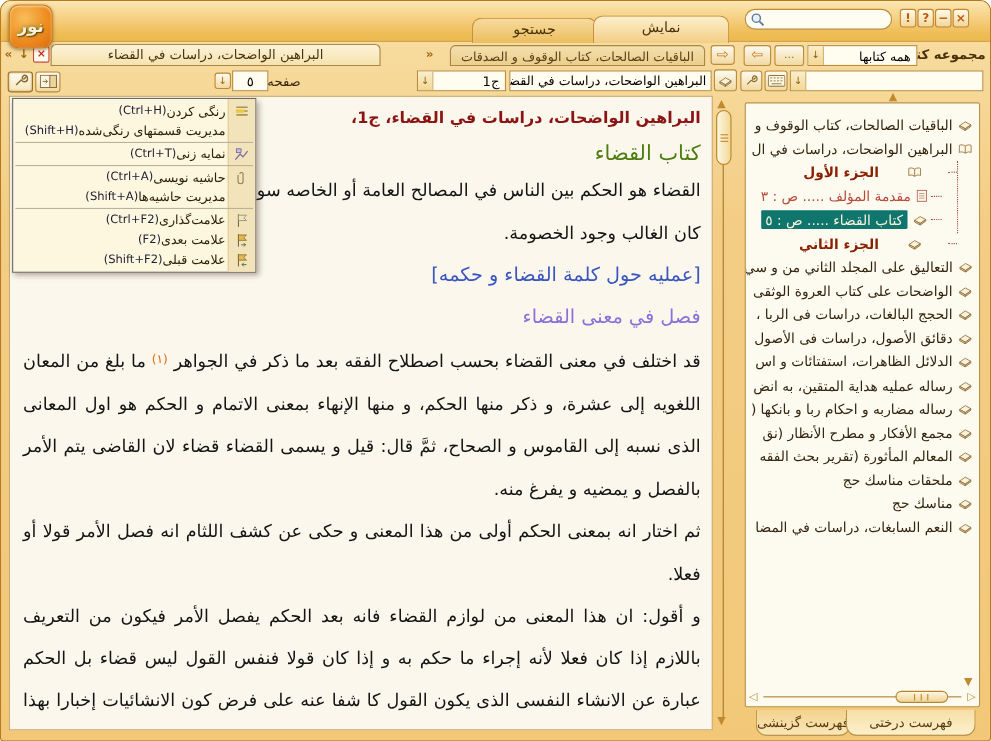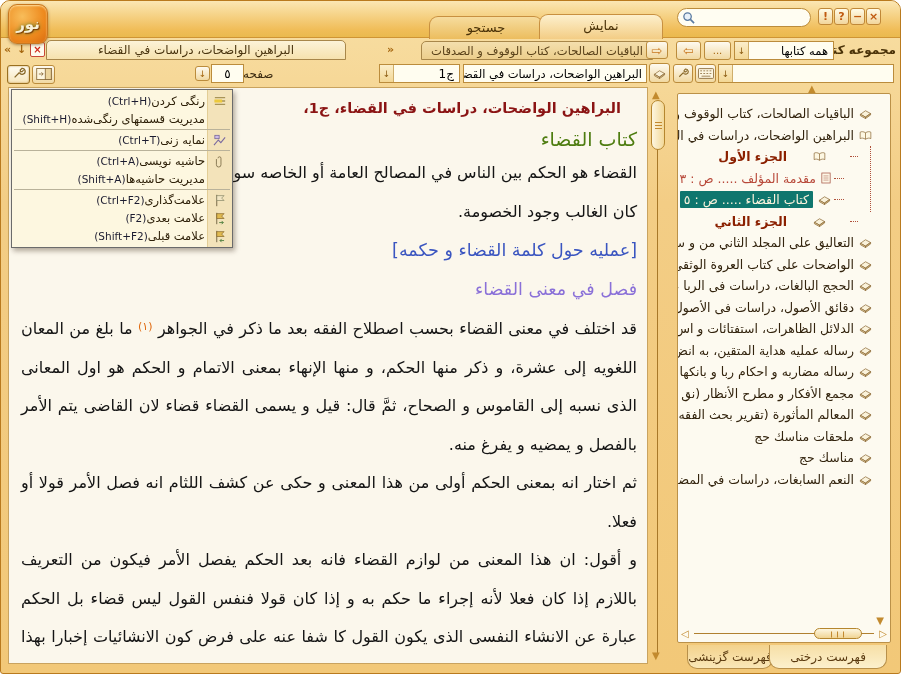--- a/index.html
+++ b/index.html
@@ -37,7 +37,7 @@
   .booktab { position:absolute; height:20px; line-height:19px; text-align:center; white-space:nowrap; overflow:hidden;
     border:1px solid #a8874a; border-radius:5px 5px 0 0; font-size:12px; color:#4a3510; }
   .booktab.active { left:45px; top:39px; width:300px; background:linear-gradient(#fcf3d8,#f6e2ae); z-index:5; }
-  .booktab.inactive { left:420px; top:40px; width:232px; height:19px; background:linear-gradient(#f4dfad,#ecce8c); color:#5a421a; font-size:11.5px; }
+  .booktab.inactive { left:408px; top:40px; width:232px; height:19px; background:linear-gradient(#f4dfad,#ecce8c); color:#5a421a; font-size:11.5px; }
   .btn { border:1px solid #bb8c3c; border-radius:3px; background:linear-gradient(#fefaf0,#f1d9a2);
     color:#a5660f; display:flex; align-items:center; justify-content:center; }
   .btn-forward { position:absolute; left:645px; top:40px; width:22px; height:18px; font-size:13px; color:#c87820; }

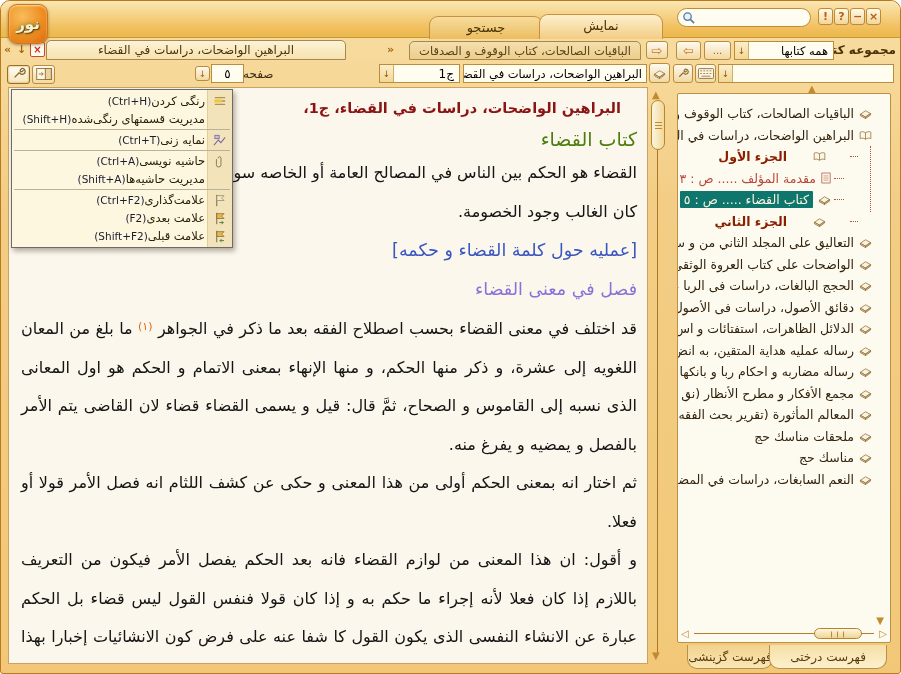--- a/index.html
+++ b/index.html
@@ -55,7 +55,7 @@
   .mainpane { position:absolute; left:7px; top:86px; width:640px; height:577px;
     background:#fbf7ec; border:1px solid #c9a35f; overflow:hidden; }
   .content-blocks { position:absolute; inset:0; padding:10px 10px 0 12px; direction:rtl; overflow:hidden; }
-  .blk-title { color:#8b1414; font-weight:bold; font-size:14.5px; margin:2px 16px 12px; }
+  .blk-title { color:#8b1414; font-weight:bold; font-size:14.5px; margin:2px 0 12px; }
   .blk-heading_blue { color:#4d7c0f; font-size:19px; margin:6px 0 4px; }
   .blk-body, .blk-body_marker { font-size:16px; line-height:38.5px; color:#141414; text-align:justify; }
   .blk-bracket { color:#3a55c0; font-size:17.5px; line-height:38.5px; }

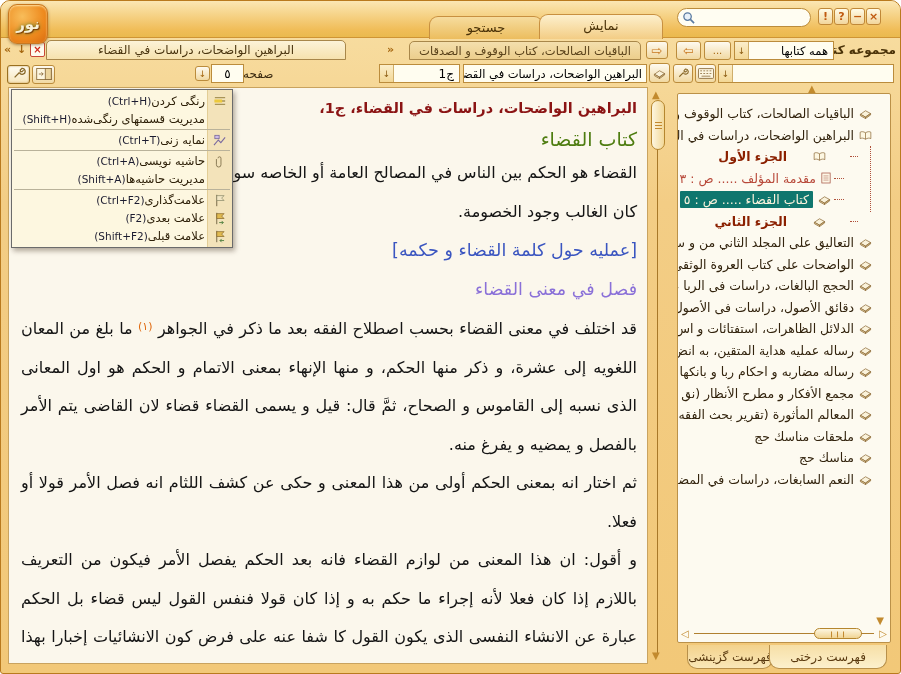--- a/index.html
+++ b/index.html
@@ -88,7 +88,7 @@
   .sb-btn { position:absolute; height:19px; }
   .treepanel { position:absolute; left:4px; top:56px; width:214px; height:550px; background:#fdfaf0;
     border:1px solid #bb9148; border-radius:2px; overflow:hidden; }
-  .tree-items { position:absolute; top:9px; right:12px; left:0; direction:rtl; padding-right:6px; }
+  .tree-items { position:absolute; top:9px; right:0; left:0; direction:rtl; padding-right:6px; }
   .tree-row { display:flex; align-items:center; height:21.5px; font-size:12.5px; color:#33240e; white-space:nowrap; overflow:hidden; }
   .tree-row .ico { flex:none; display:flex; align-items:center; margin-left:5px; }
   .tree-row .conn { flex:none; border-top:1px dotted #b0503a; height:0; margin-left:3px; }

